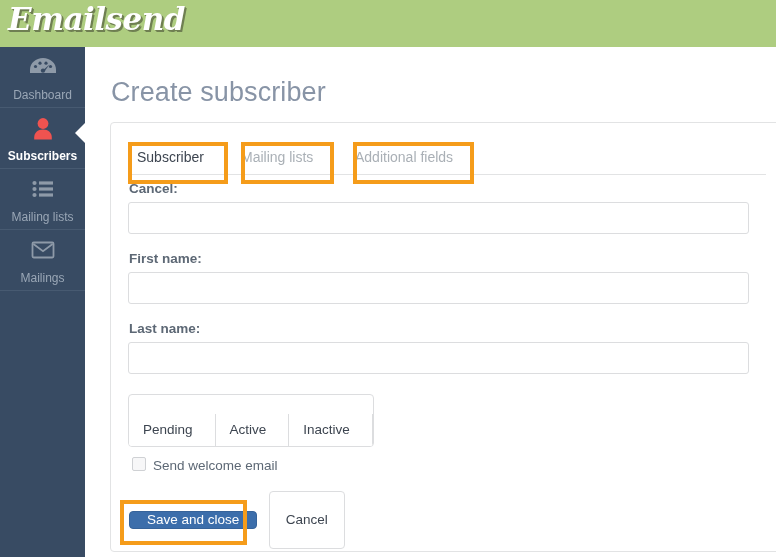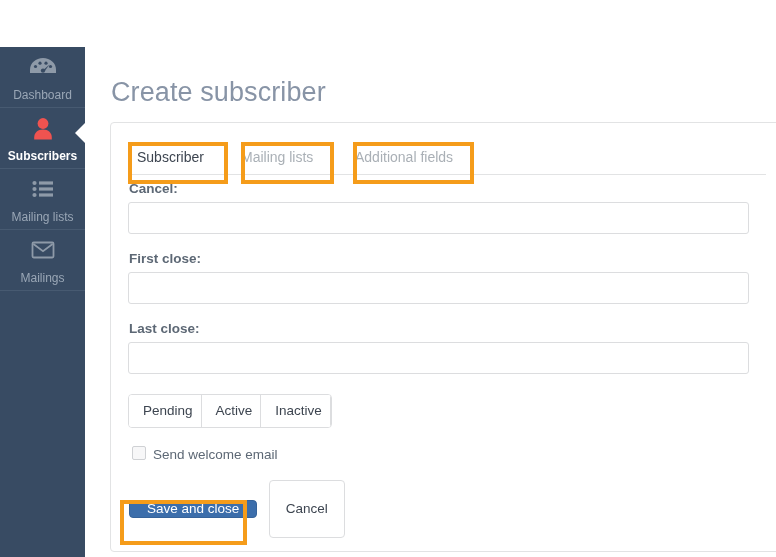--- a/index.html
+++ b/index.html
@@ -255,6 +255,9 @@
 
 <div class="app">
 
+  <div class="topbar">
+    <div class="logo">Emailsend</div>
+  </div>
 
   <div class="sidebar">
 

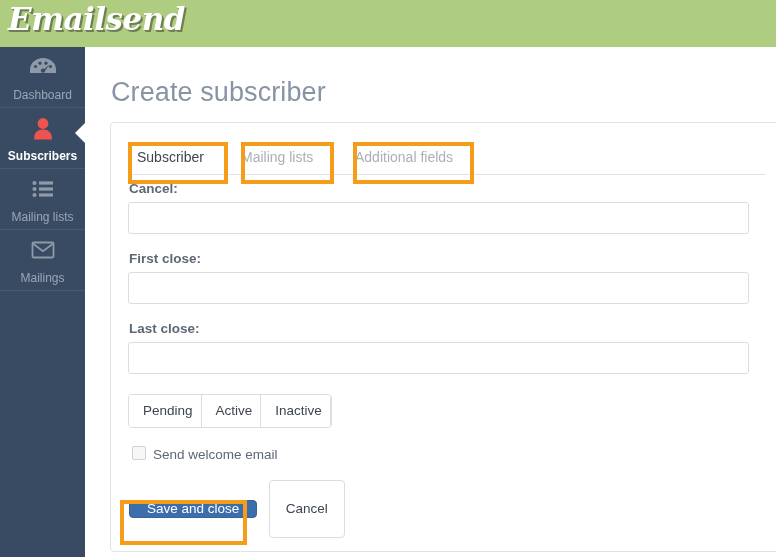--- a/index.html
+++ b/index.html
@@ -330,7 +330,7 @@
         <div class="field-label">Cancel:</div>
         <input class="text-input" type="text" value="" placeholder="" style="">
 
-        <div class="field-label">First close:</div>
+        <div class="field-label">First name:</div>
         <input class="text-input" type="text" value="" placeholder="" style="">
 
         <div class="field-label">Last close:</div>

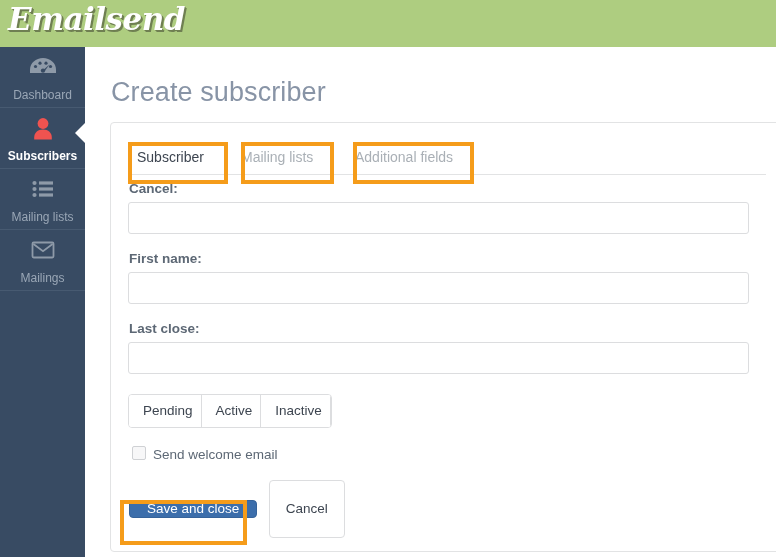--- a/index.html
+++ b/index.html
@@ -333,7 +333,7 @@
         <div class="field-label">First name:</div>
         <input class="text-input" type="text" value="" placeholder="" style="">
 
-        <div class="field-label">Last close:</div>
+        <div class="field-label">Last name:</div>
         <input class="text-input" type="text" value="" placeholder="" style="">
 
         <div class="btn-group">

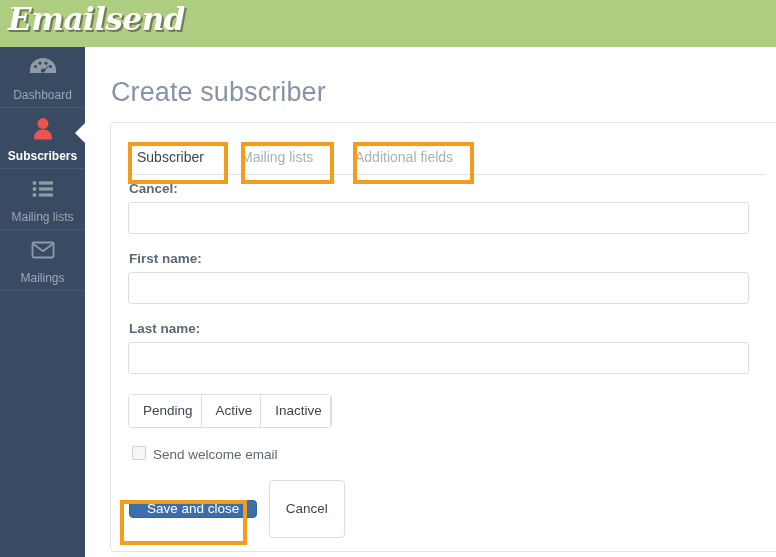--- a/index.html
+++ b/index.html
@@ -185,9 +185,10 @@
     background: #ffffff;
     border: none;
     border-right: 1px solid #dcdddf;
-    padding: 8px 8px 8px 14px;
+    padding: 8px 22px 8px 14px;
     line-height: 16px;
     cursor: pointer;
+    margin-top: 19px;
   }
   .btn-group .seg:last-child { border-right: none; }
 

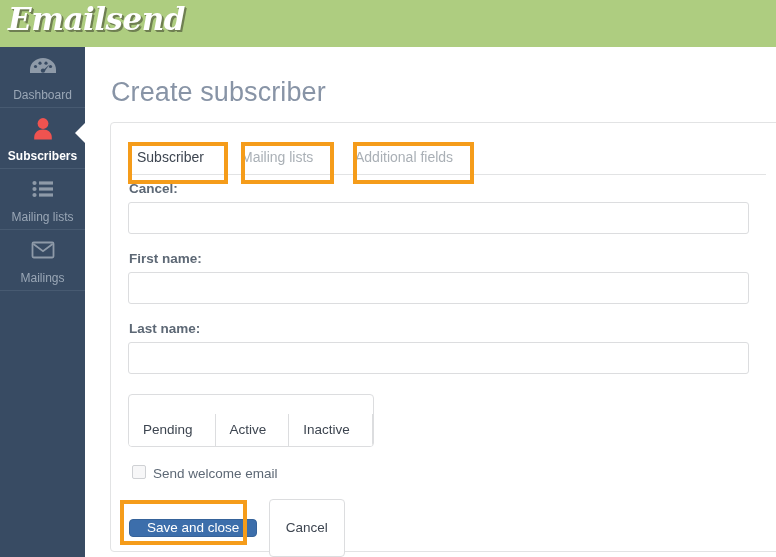--- a/index.html
+++ b/index.html
@@ -194,7 +194,7 @@
 
   
   .check-row {
-    margin-top: 14px;
+    margin-top: 6px;
     padding-left: 4px;
     font-size: 13.5px;
     color: #5d6875;

